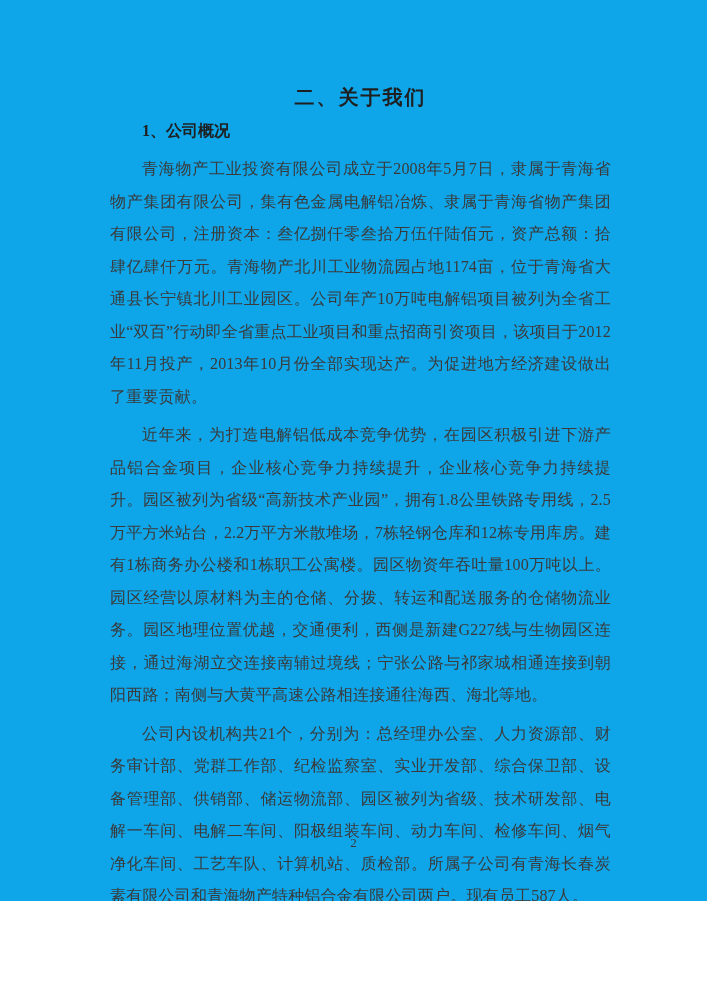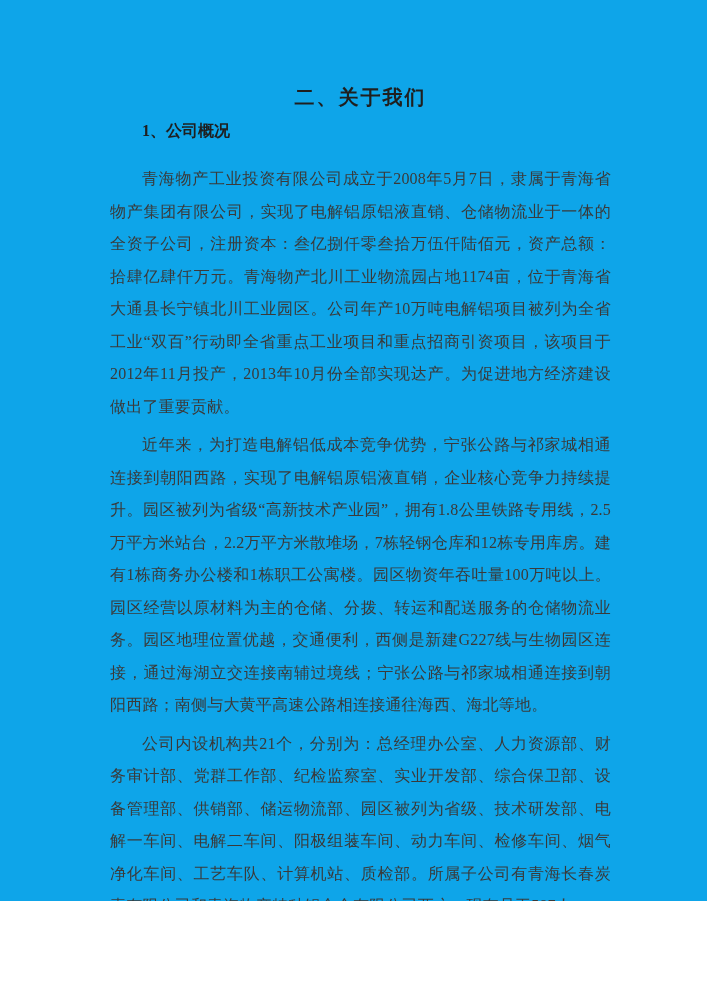--- a/index.html
+++ b/index.html
@@ -33,7 +33,7 @@
     color: #1f1f1f;
   }
   .section-heading {
-    margin: 0 0 21px 0;
+    margin: 0 0 11px 0;
     font-family: "Liberation Serif", "DejaVu Serif", serif;
     font-weight: bold;
     font-size: 16px;

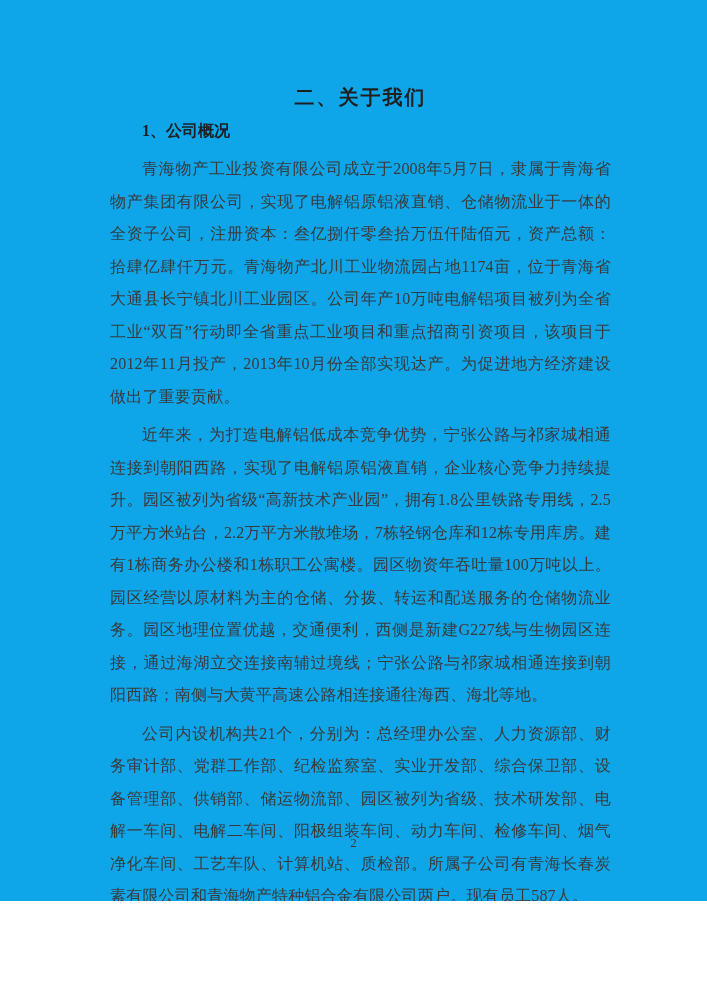--- a/index.html
+++ b/index.html
@@ -68,7 +68,7 @@
   <div class="content">
     <h1 class="doc-title">二、关于我们</h1>
     <h2 class="section-heading">1、公司概况</h2>
-    <p class="body-paragraph">青海物产工业投资有限公司成立于2008年5月7日，隶属于青海省物产集团有限公司，实现了电解铝原铝液直销、仓储物流业于一体的全资子公司，注册资本：叁亿捌仟零叁拾万伍仟陆佰元，资产总额：拾肆亿肆仟万元。青海物产北川工业物流园占地1174亩，位于青海省大通县长宁镇北川工业园区。公司年产10万吨电解铝项目被列为全省工业“双百”行动即全省重点工业项目和重点招商引资项目，该项目于2012年11月投产，2013年10月份全部实现达产。为促进地方经济建设做出了重要贡献。</p>
+    <p class="body-paragraph">青海物产工业投资有限公司成立于2008年5月7日，隶属于青海省物产集团有限公司，集有色金属电解铝冶炼、隶属于青海省物产集团有限公司，注册资本：叁亿捌仟零叁拾万伍仟陆佰元，资产总额：拾肆亿肆仟万元。青海物产北川工业物流园占地1174亩，位于青海省大通县长宁镇北川工业园区。公司年产10万吨电解铝项目被列为全省工业“双百”行动即全省重点工业项目和重点招商引资项目，该项目于2012年11月投产，2013年10月份全部实现达产。为促进地方经济建设做出了重要贡献。</p>
     <p class="body-paragraph">近年来，为打造电解铝低成本竞争优势，宁张公路与祁家城相通连接到朝阳西路，实现了电解铝原铝液直销，企业核心竞争力持续提升。园区被列为省级“高新技术产业园”，拥有1.8公里铁路专用线，2.5万平方米站台，2.2万平方米散堆场，7栋轻钢仓库和12栋专用库房。建有1栋商务办公楼和1栋职工公寓楼。园区物资年吞吐量100万吨以上。园区经营以原材料为主的仓储、分拨、转运和配送服务的仓储物流业务。园区地理位置优越，交通便利，西侧是新建G227线与生物园区连接，通过海湖立交连接南辅过境线；宁张公路与祁家城相通连接到朝阳西路；南侧与大黄平高速公路相连接通往海西、海北等地。</p>
     <p class="body-paragraph">公司内设机构共21个，分别为：总经理办公室、人力资源部、财务审计部、党群工作部、纪检监察室、实业开发部、综合保卫部、设备管理部、供销部、储运物流部、园区被列为省级、技术研发部、电解一车间、电解二车间、阳极组装车间、动力车间、检修车间、烟气净化车间、工艺车队、计算机站、质检部。所属子公司有青海长春炭素有限公司和青海物产特种铝合金有限公司两户。现有员工587人。</p>
   </div>

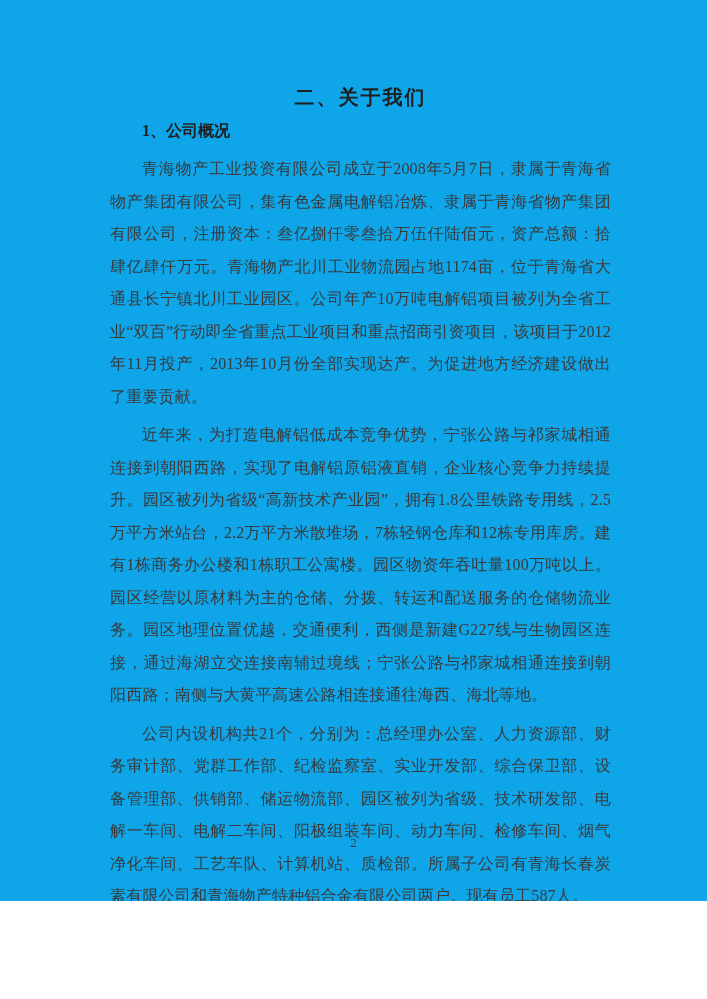--- a/index.html
+++ b/index.html
@@ -69,7 +69,7 @@
     <h1 class="doc-title">二、关于我们</h1>
     <h2 class="section-heading">1、公司概况</h2>
     <p class="body-paragraph">青海物产工业投资有限公司成立于2008年5月7日，隶属于青海省物产集团有限公司，集有色金属电解铝冶炼、隶属于青海省物产集团有限公司，注册资本：叁亿捌仟零叁拾万伍仟陆佰元，资产总额：拾肆亿肆仟万元。青海物产北川工业物流园占地1174亩，位于青海省大通县长宁镇北川工业园区。公司年产10万吨电解铝项目被列为全省工业“双百”行动即全省重点工业项目和重点招商引资项目，该项目于2012年11月投产，2013年10月份全部实现达产。为促进地方经济建设做出了重要贡献。</p>
-    <p class="body-paragraph">近年来，为打造电解铝低成本竞争优势，宁张公路与祁家城相通连接到朝阳西路，实现了电解铝原铝液直销，企业核心竞争力持续提升。园区被列为省级“高新技术产业园”，拥有1.8公里铁路专用线，2.5万平方米站台，2.2万平方米散堆场，7栋轻钢仓库和12栋专用库房。建有1栋商务办公楼和1栋职工公寓楼。园区物资年吞吐量100万吨以上。园区经营以原材料为主的仓储、分拨、转运和配送服务的仓储物流业务。园区地理位置优越，交通便利，西侧是新建G227线与生物园区连接，通过海湖立交连接南辅过境线；宁张公路与祁家城相通连接到朝阳西路；南侧与大黄平高速公路相连接通往海西、海北等地。</p>
+    <p class="body-paragraph">近年来，为打造电解铝低成本竞争优势，在园区积极引进下游产品铝合金项目，企业核心竞争力持续提升，企业核心竞争力持续提升。园区被列为省级“高新技术产业园”，拥有1.8公里铁路专用线，2.5万平方米站台，2.2万平方米散堆场，7栋轻钢仓库和12栋专用库房。建有1栋商务办公楼和1栋职工公寓楼。园区物资年吞吐量100万吨以上。园区经营以原材料为主的仓储、分拨、转运和配送服务的仓储物流业务。园区地理位置优越，交通便利，西侧是新建G227线与生物园区连接，通过海湖立交连接南辅过境线；宁张公路与祁家城相通连接到朝阳西路；南侧与大黄平高速公路相连接通往海西、海北等地。</p>
     <p class="body-paragraph">公司内设机构共21个，分别为：总经理办公室、人力资源部、财务审计部、党群工作部、纪检监察室、实业开发部、综合保卫部、设备管理部、供销部、储运物流部、园区被列为省级、技术研发部、电解一车间、电解二车间、阳极组装车间、动力车间、检修车间、烟气净化车间、工艺车队、计算机站、质检部。所属子公司有青海长春炭素有限公司和青海物产特种铝合金有限公司两户。现有员工587人。</p>
   </div>
   <div class="page-footer">

